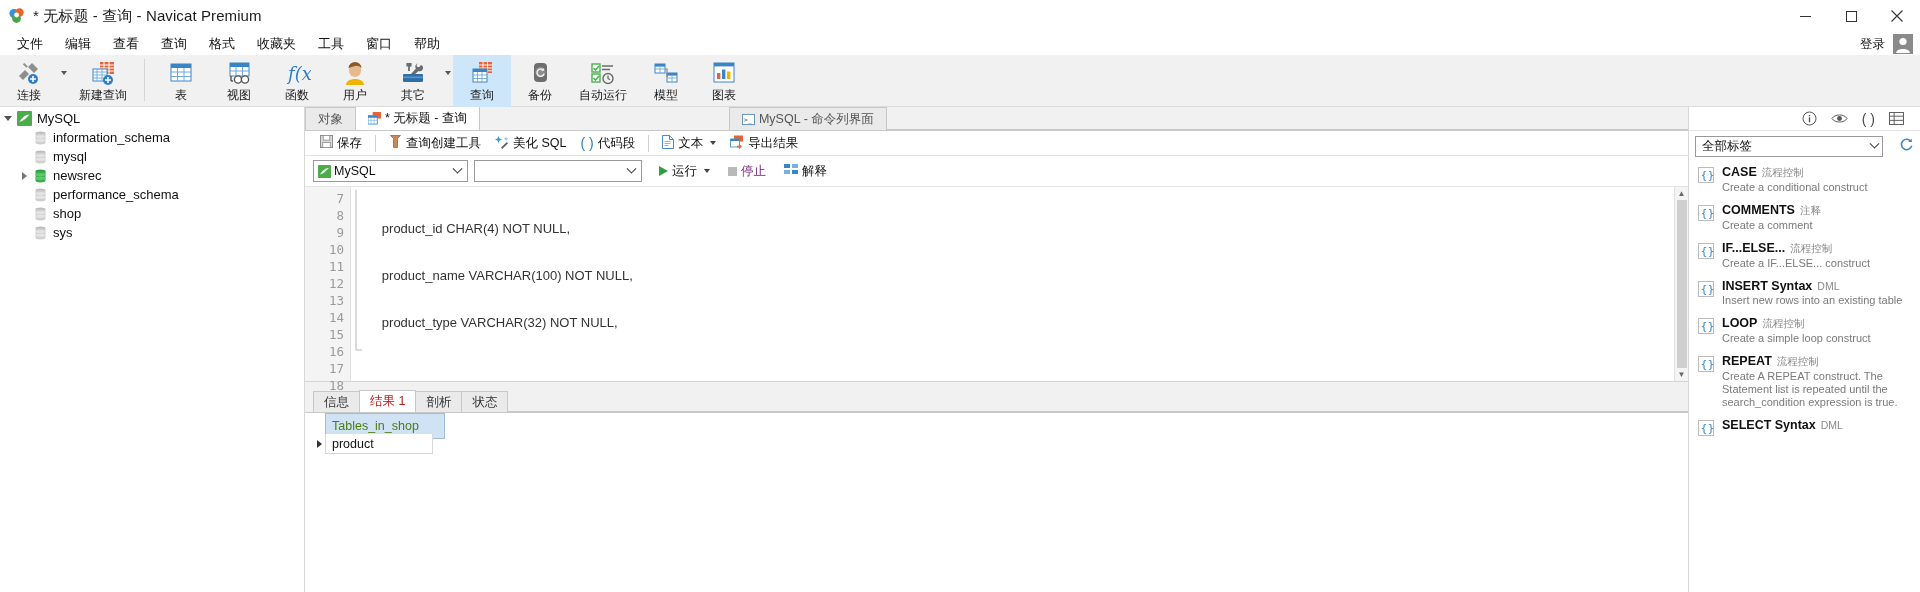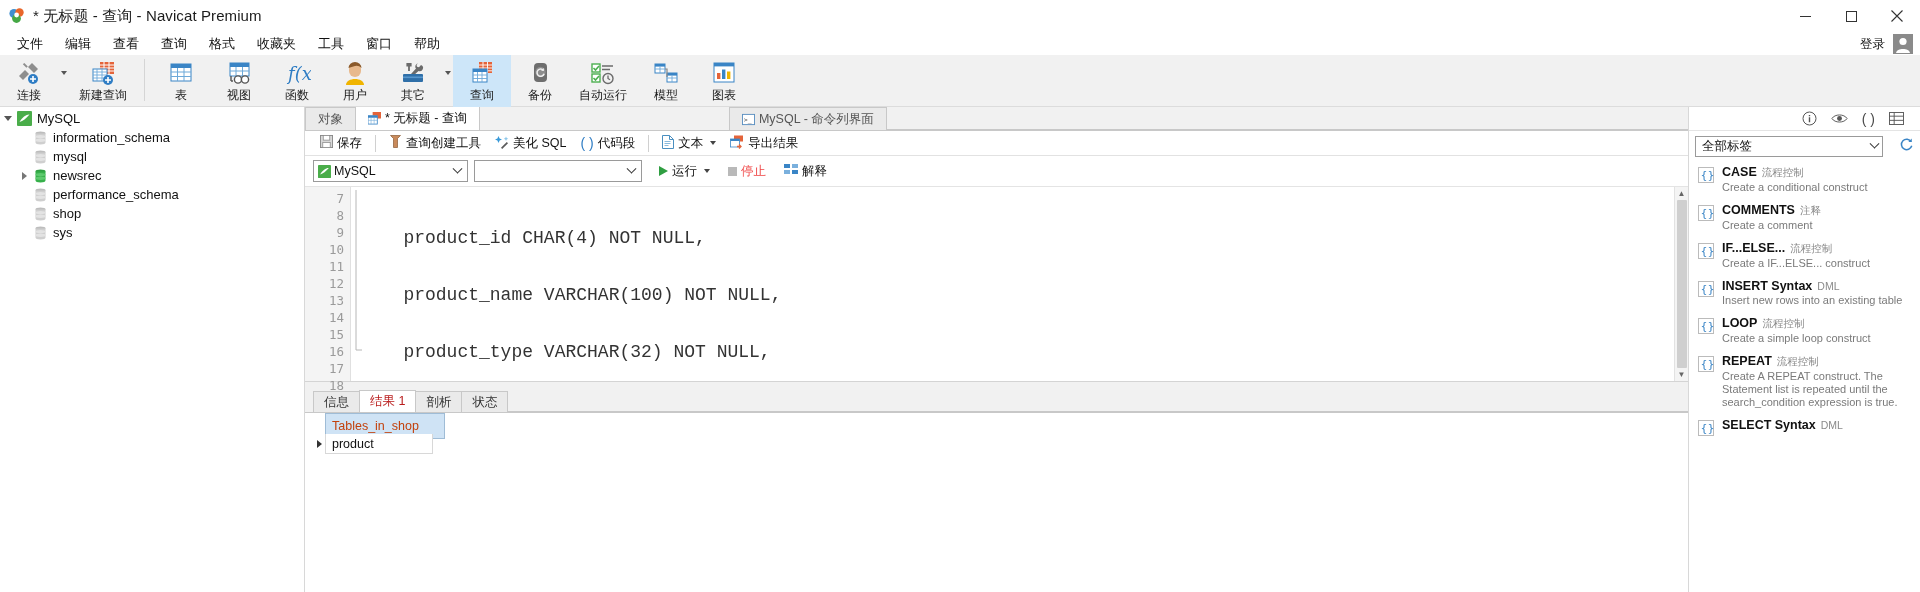--- a/index.html
+++ b/index.html
@@ -112,7 +112,7 @@
   .chev { width:7px;height:7px;border-right:1.4px solid #333;border-bottom:1.4px solid #333;transform:rotate(45deg) translate(-2px,-2px); }
   .run-group { display:flex; align-items:center; margin-left:12px; gap:8px; }
   .run-btn { display:flex; align-items:center; gap:4px; padding:2px 5px; font-size:12.5px; color:#111; }
-  .run-btn.disabled { color:#ef4444; }
+  .run-btn.disabled { color:#701a75; }
   .tri-run { width:0;height:0;border-top:5.5px solid transparent;border-bottom:5.5px solid transparent;border-left:9px solid #2f9e41; }
   .stop-sq { width:9px;height:9px;background:#b9b9b9; }
 

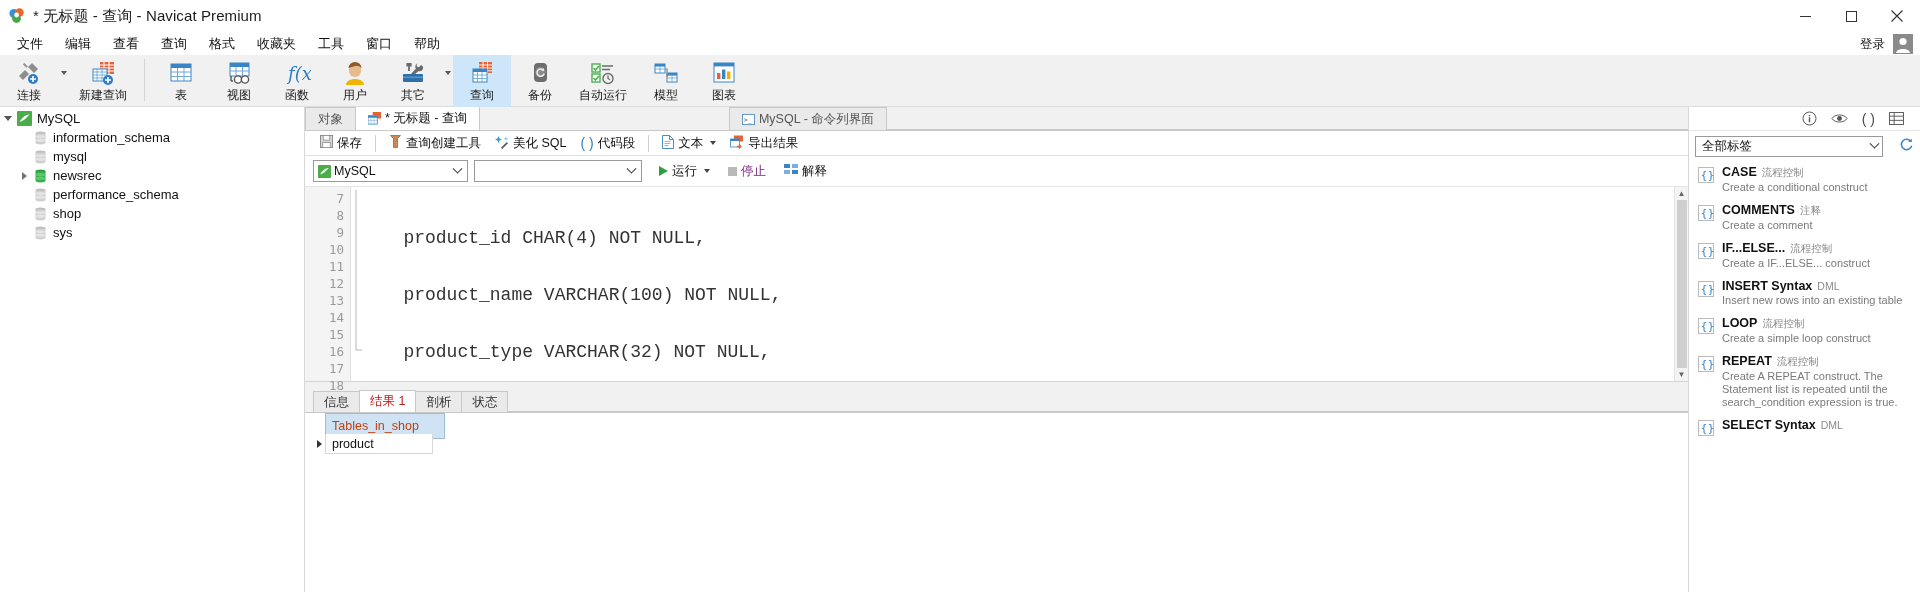--- a/index.html
+++ b/index.html
@@ -127,7 +127,7 @@
   .foldcol { width:12px; background:#fff; flex:none; padding-top:3px; position:relative; }
   .code {
     flex:1; padding-top:3px; padding-left:8px; overflow:hidden;
-    font-family:Liberation Mono, monospace; font-size:18px;
+    font-family:Liberation Sans, sans-serif; font-size:13px;
     white-space:pre; color:#666;
   }
   .cl { height:17px; line-height:17px; }

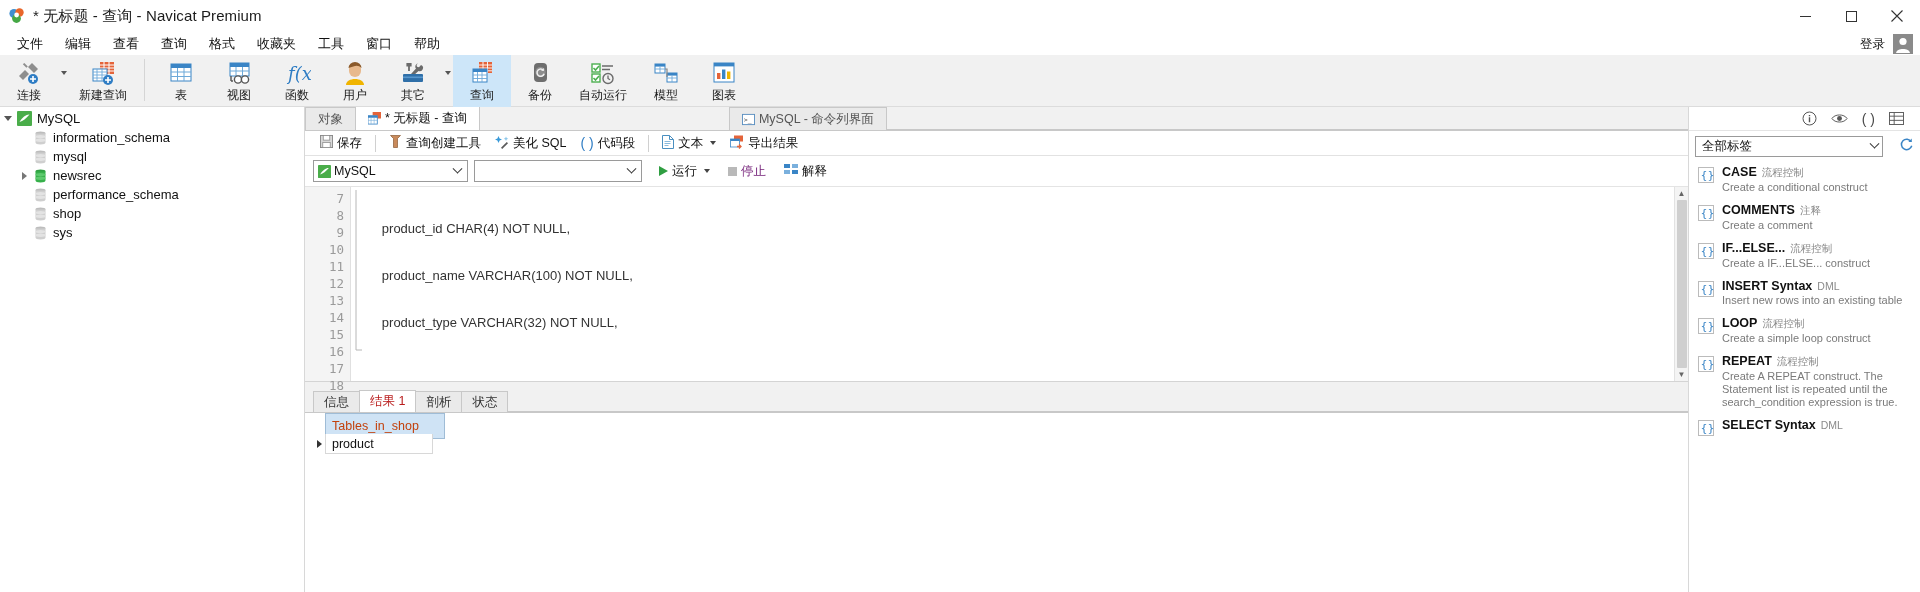--- a/index.html
+++ b/index.html
@@ -152,7 +152,7 @@
   .grid-head { display:flex; height:21px; }
   .gh-cell {
     width:120px; background:#cfe3f5; border:1px solid #9fbcd6; display:flex; align-items:center;
-    padding:12px 6px; font-size:12.5px; color:#c2410c;
+    padding:12px 6px; font-size:12.5px; color:#4d7c0f;
   }
   .grid-row { display:flex; height:20px; }
   .gr-marker { width:12px; display:flex; align-items:center; justify-content:center; }

